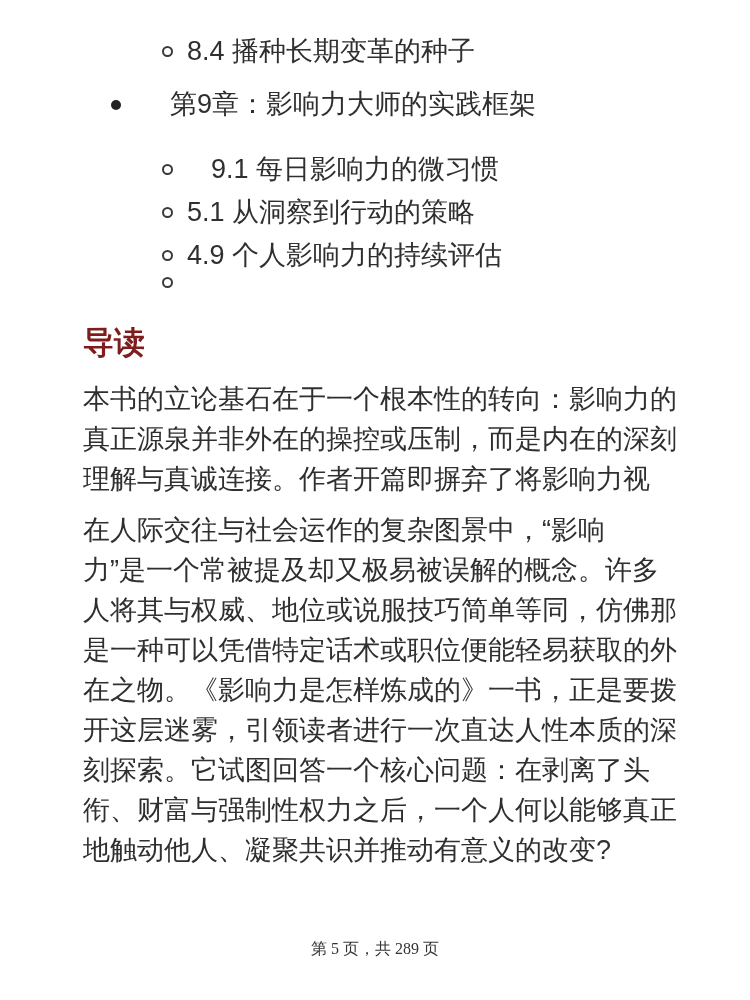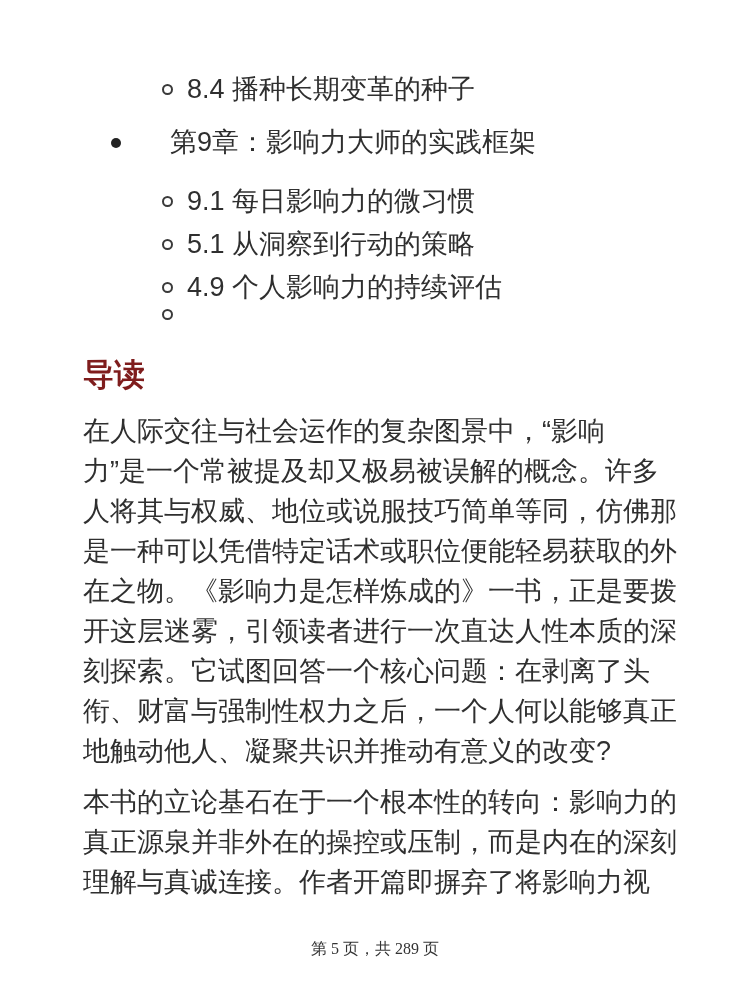--- a/index.html
+++ b/index.html
@@ -16,7 +16,7 @@
     overflow: hidden;
   }
   .content {
-    padding: 68px 55px 0 83px;
+    padding: 30px 55px 0 83px;
   }
 
   

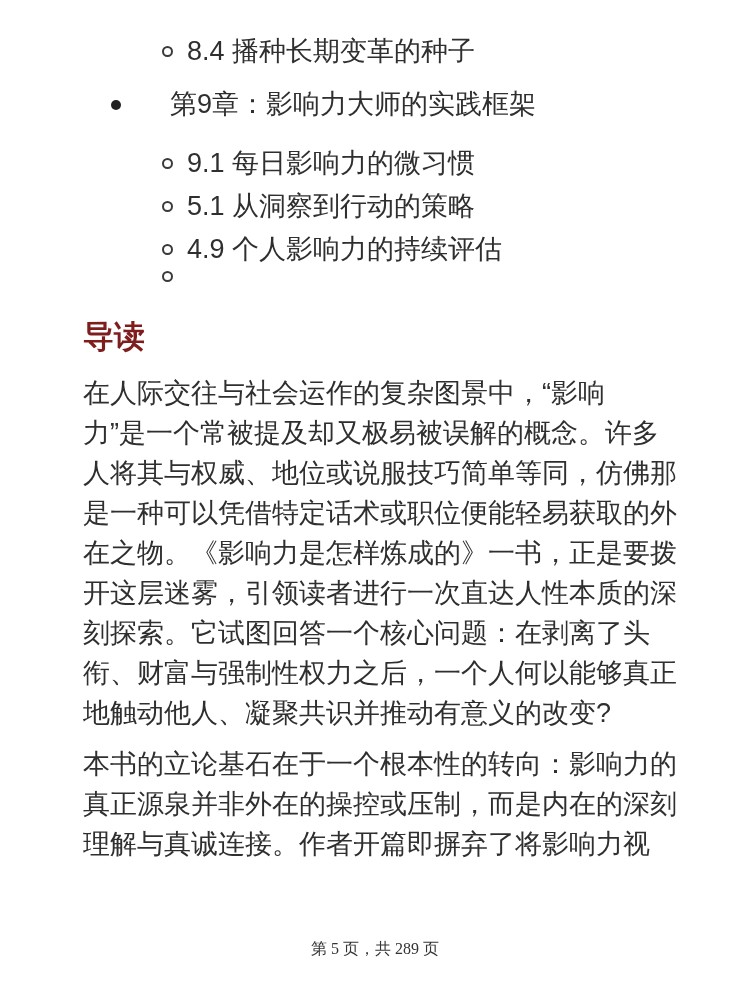--- a/index.html
+++ b/index.html
@@ -48,7 +48,7 @@
   .lvl1 { margin-left: 28px; gap: 35px; }
   .lvl2 { margin-left: 79px; }
   .row-chapter { margin-top: 10px; }
-  .row-first-sub { margin-top: 16px; }
+  .row-first-sub { margin-top: 22px; gap: 24px; }
 
   
   .section-heading {

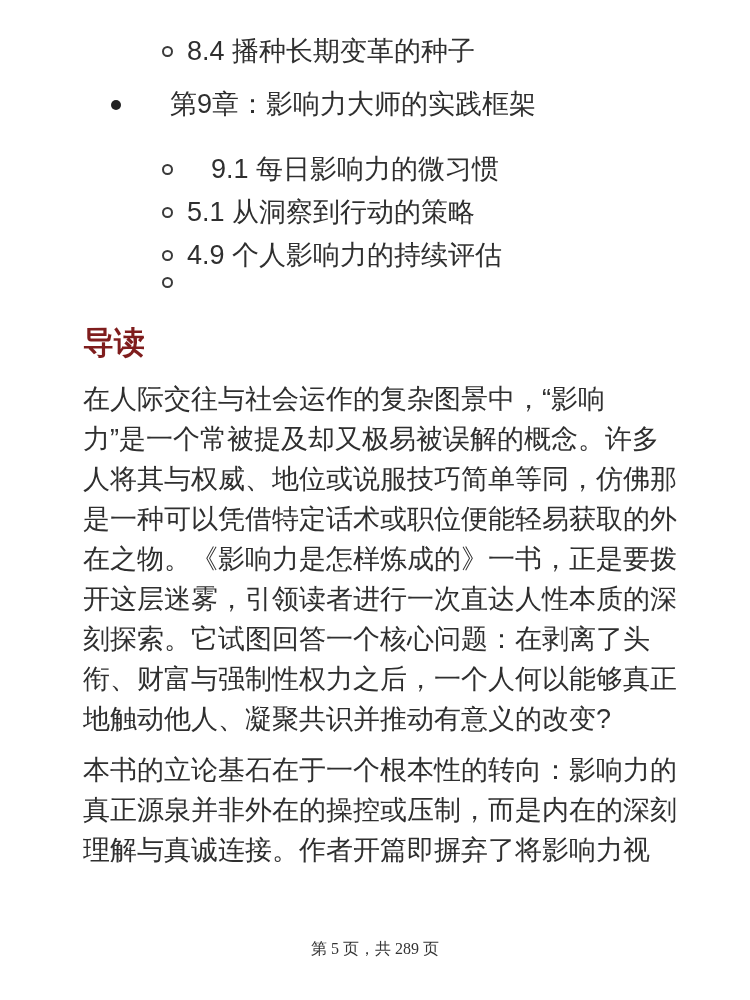--- a/index.html
+++ b/index.html
@@ -124,6 +124,10 @@
 
   <h2 class="section-heading">导读</h2>
 
+  <p class="para">本书的立论基石在于一个根本性的转向：影响力的
+真正源泉并非外在的操控或压制，而是内在的深刻
+理解与真诚连接。作者开篇即摒弃了将影响力视</p>
+
   <p class="para">在人际交往与社会运作的复杂图景中，“影响
 力”是一个常被提及却又极易被误解的概念。许多
 人将其与权威、地位或说服技巧简单等同，仿佛那
@@ -134,10 +138,6 @@
 衔、财富与强制性权力之后，一个人何以能够真正
 地触动他人、凝聚共识并推动有意义的改变?</p>
 
-  <p class="para">本书的立论基石在于一个根本性的转向：影响力的
-真正源泉并非外在的操控或压制，而是内在的深刻
-理解与真诚连接。作者开篇即摒弃了将影响力视</p>
-
 </div>
 
 <div class="footer">第 5 页，共 289 页</div>

